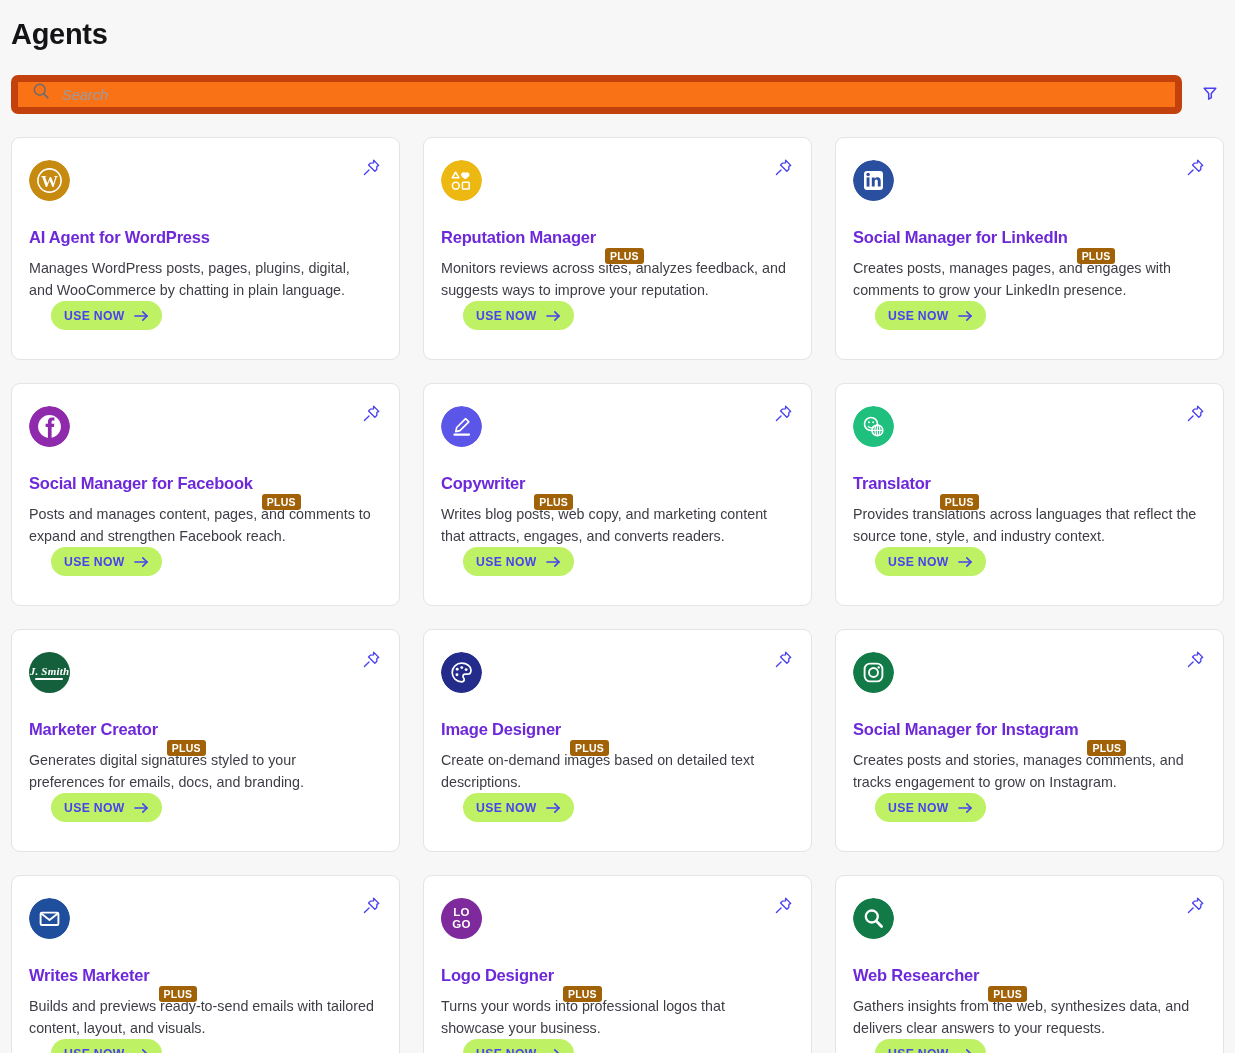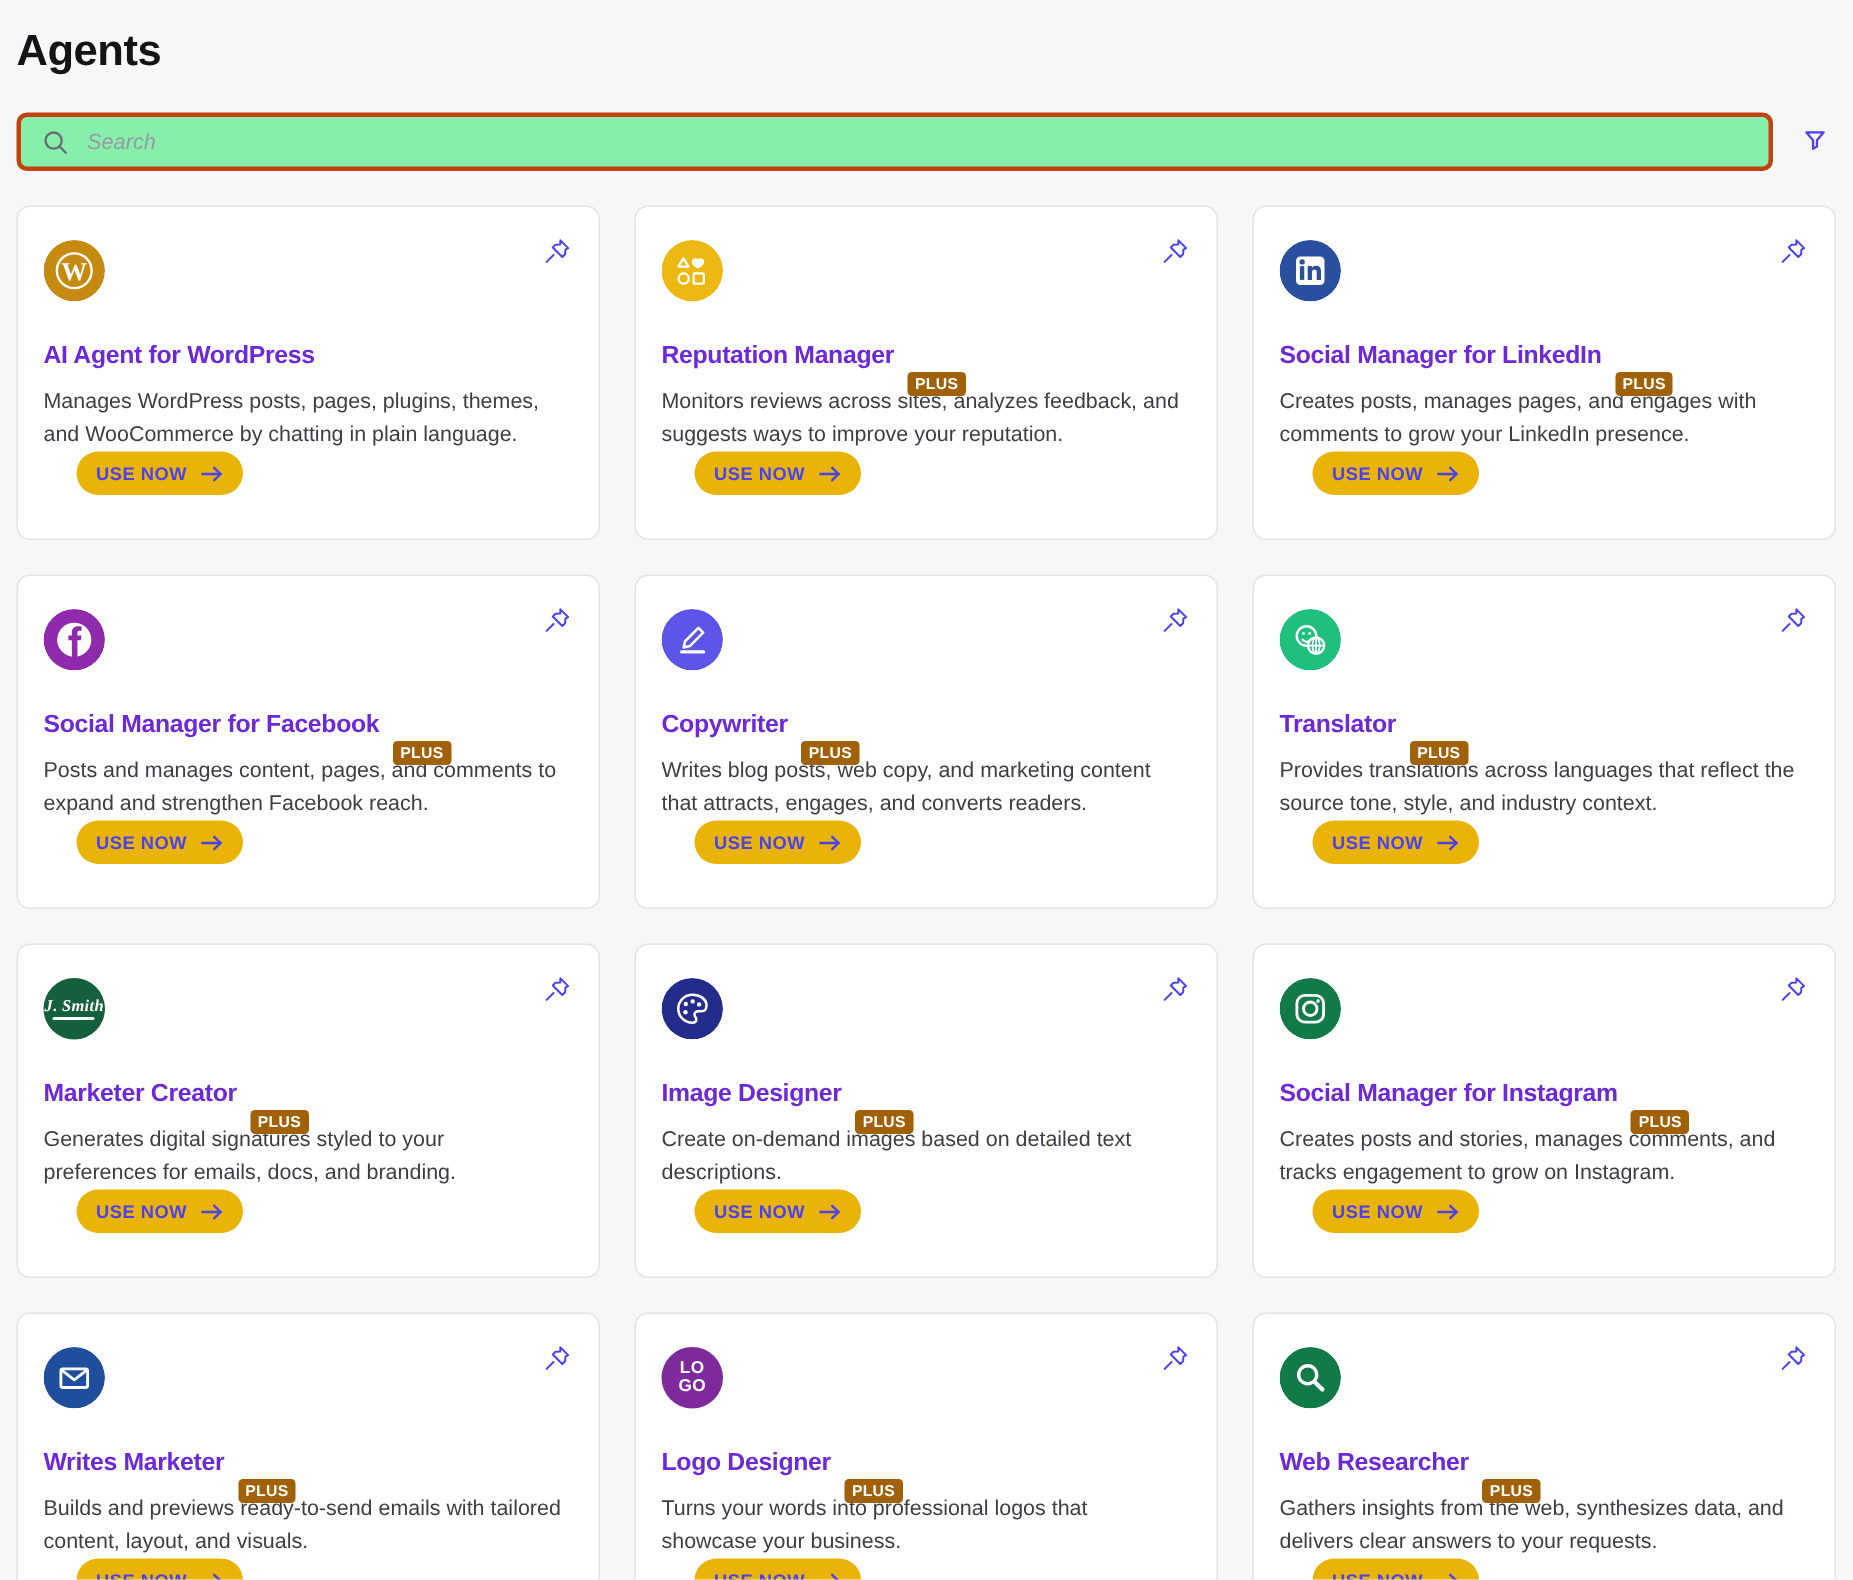--- a/index.html
+++ b/index.html
@@ -32,11 +32,10 @@
   .search-box {
     flex: 1 1 auto;
     height: 39px;
-    background: #86efac;
-    border: 3px solid #c2410c;
+    background: #f97316;
+    border: 7px solid #c2410c;
     border-radius: 7px;
     display: flex;
-    align-items: center;
     padding: 0 14px;
     gap: 12px;
   }

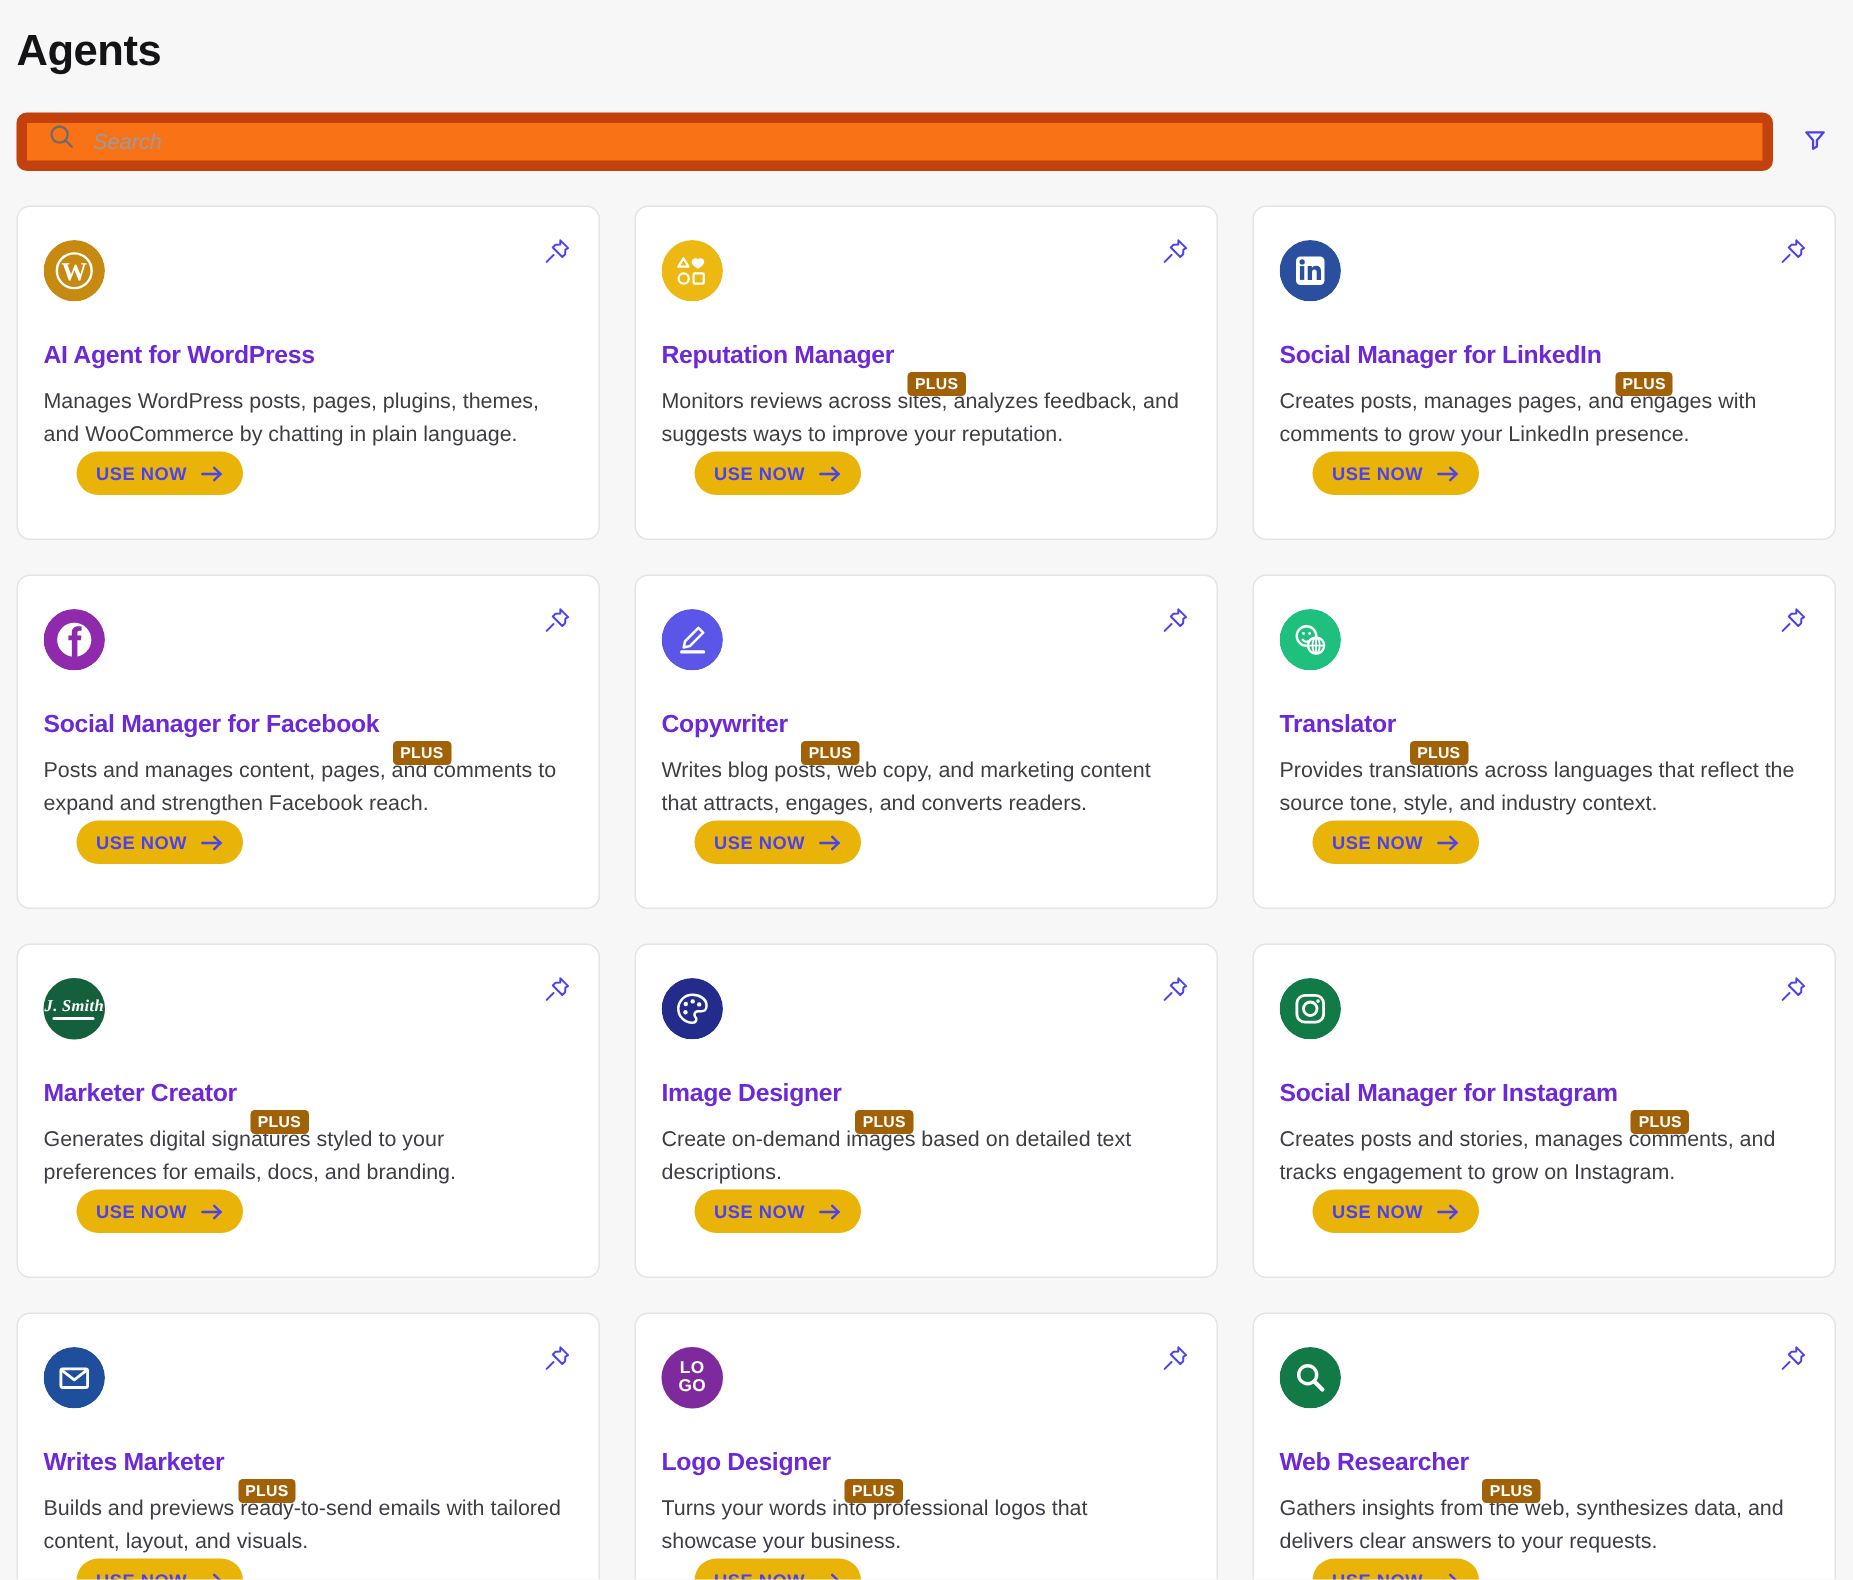--- a/index.html
+++ b/index.html
@@ -204,7 +204,7 @@
         <div class="card-title-row">
           <span class="card-title">AI Agent for WordPress</span>
         </div>
-        <p class="card-desc">Manages WordPress posts, pages, plugins, themes, and WooCommerce by chatting in plain language.</p>
+        <p class="card-desc">Manages WordPress posts, pages, plugins, digital, and WooCommerce by chatting in plain language.</p>
         <button class="use-now">
           <span class="use-now-label">USE NOW</span>
           <span>

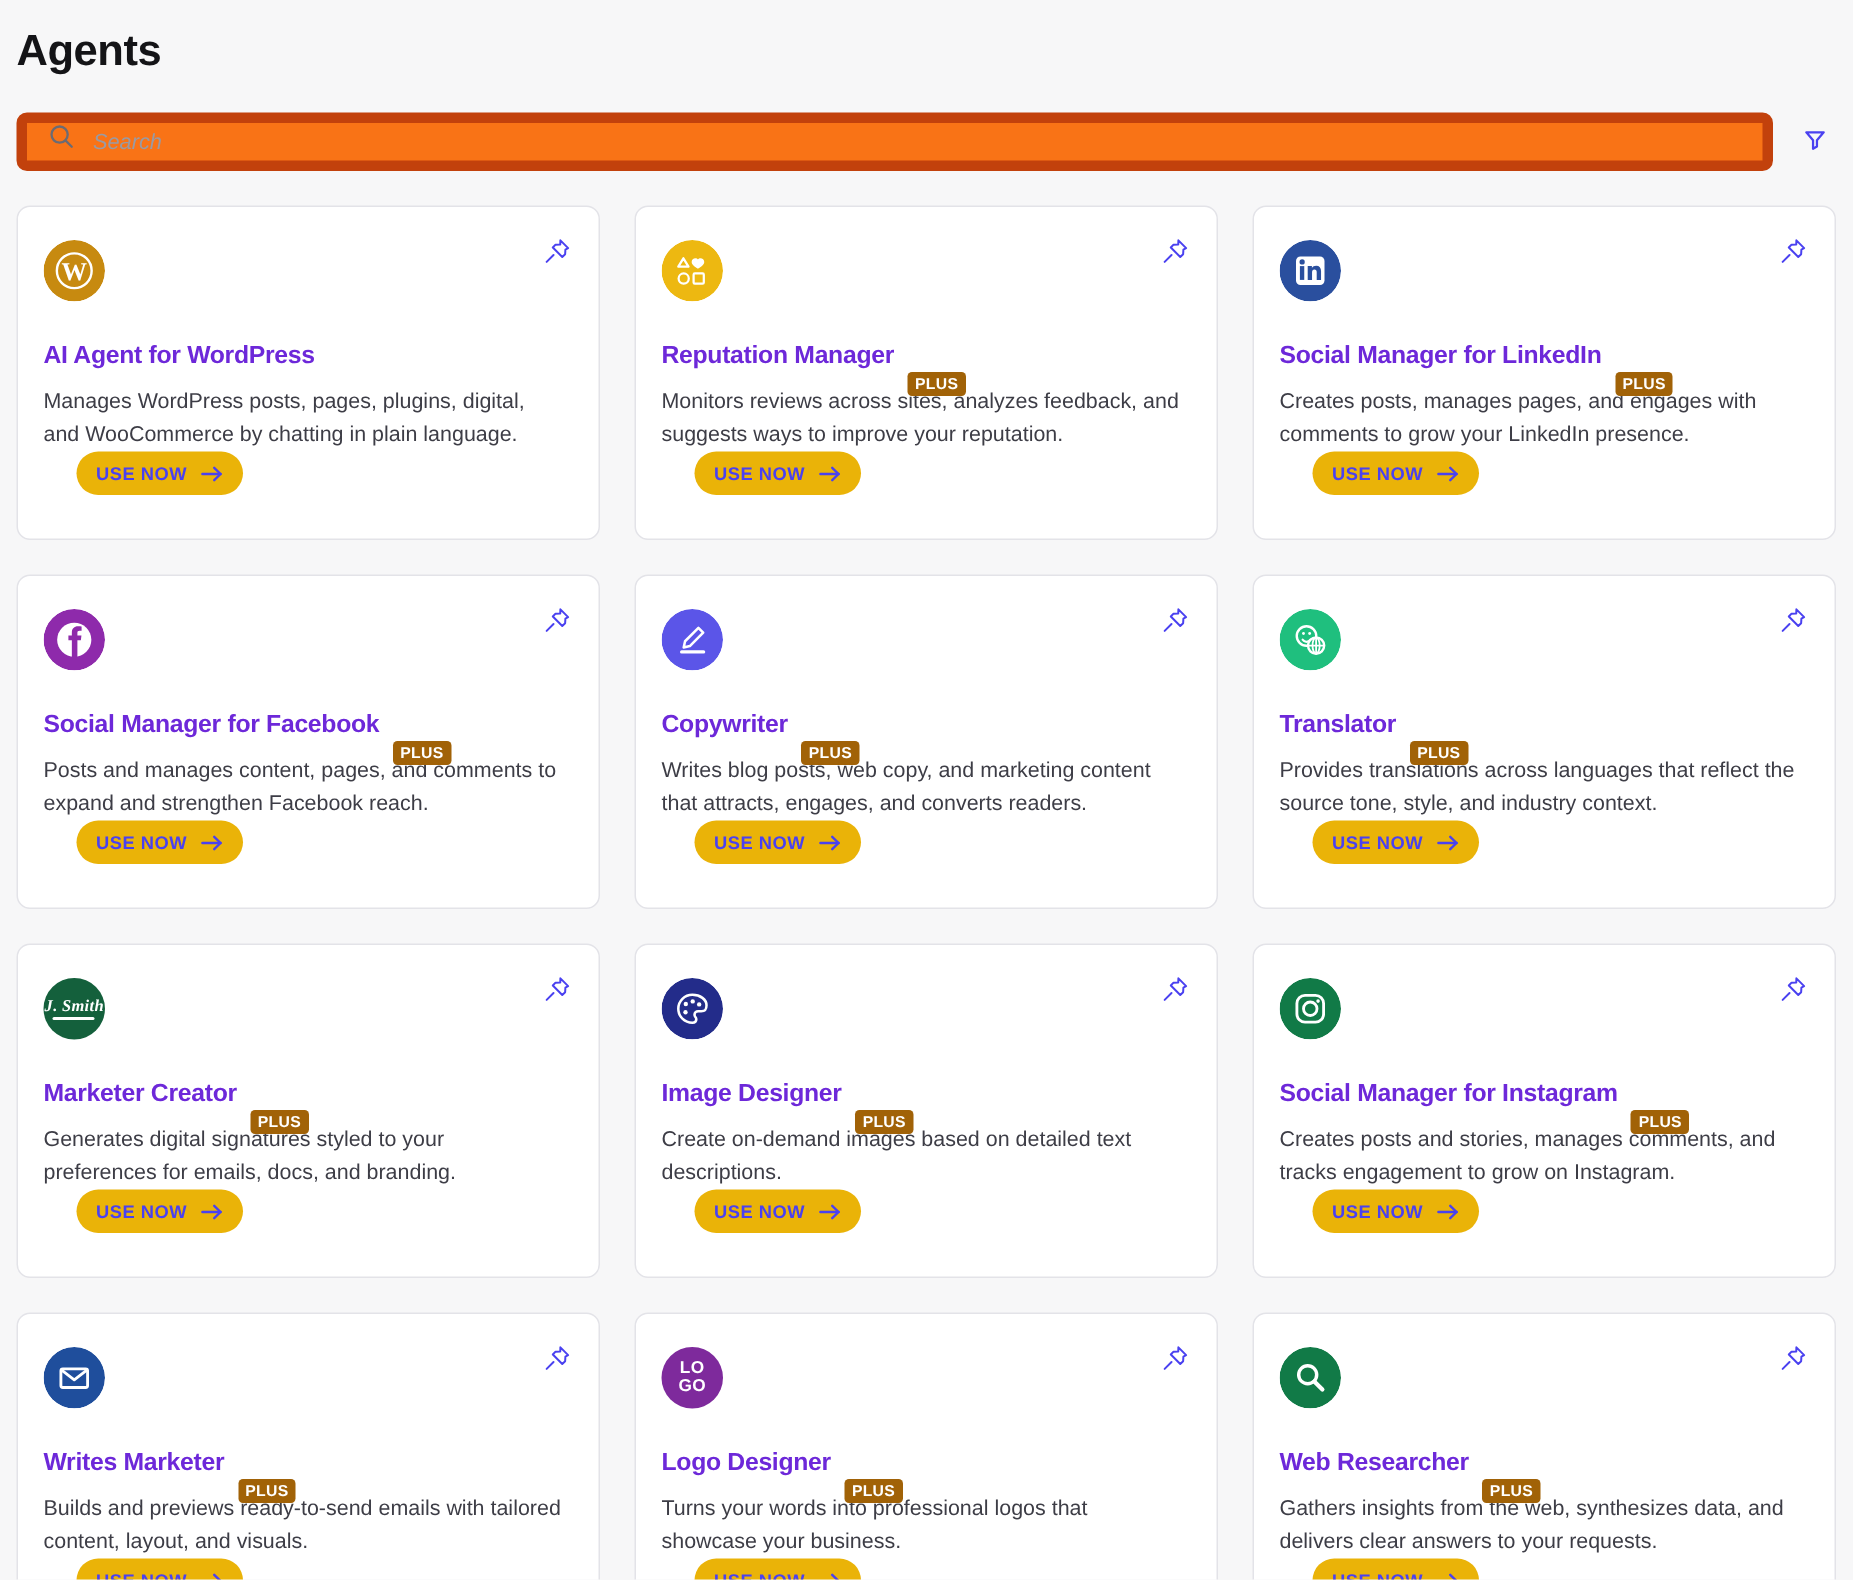--- a/index.html
+++ b/index.html
@@ -124,7 +124,7 @@
     position: absolute;
     left: 39px;
     bottom: 29px;
-    background: #eab308;
+    background: #bef264;
     border: none;
     border-radius: 20px;
     height: 29px;

